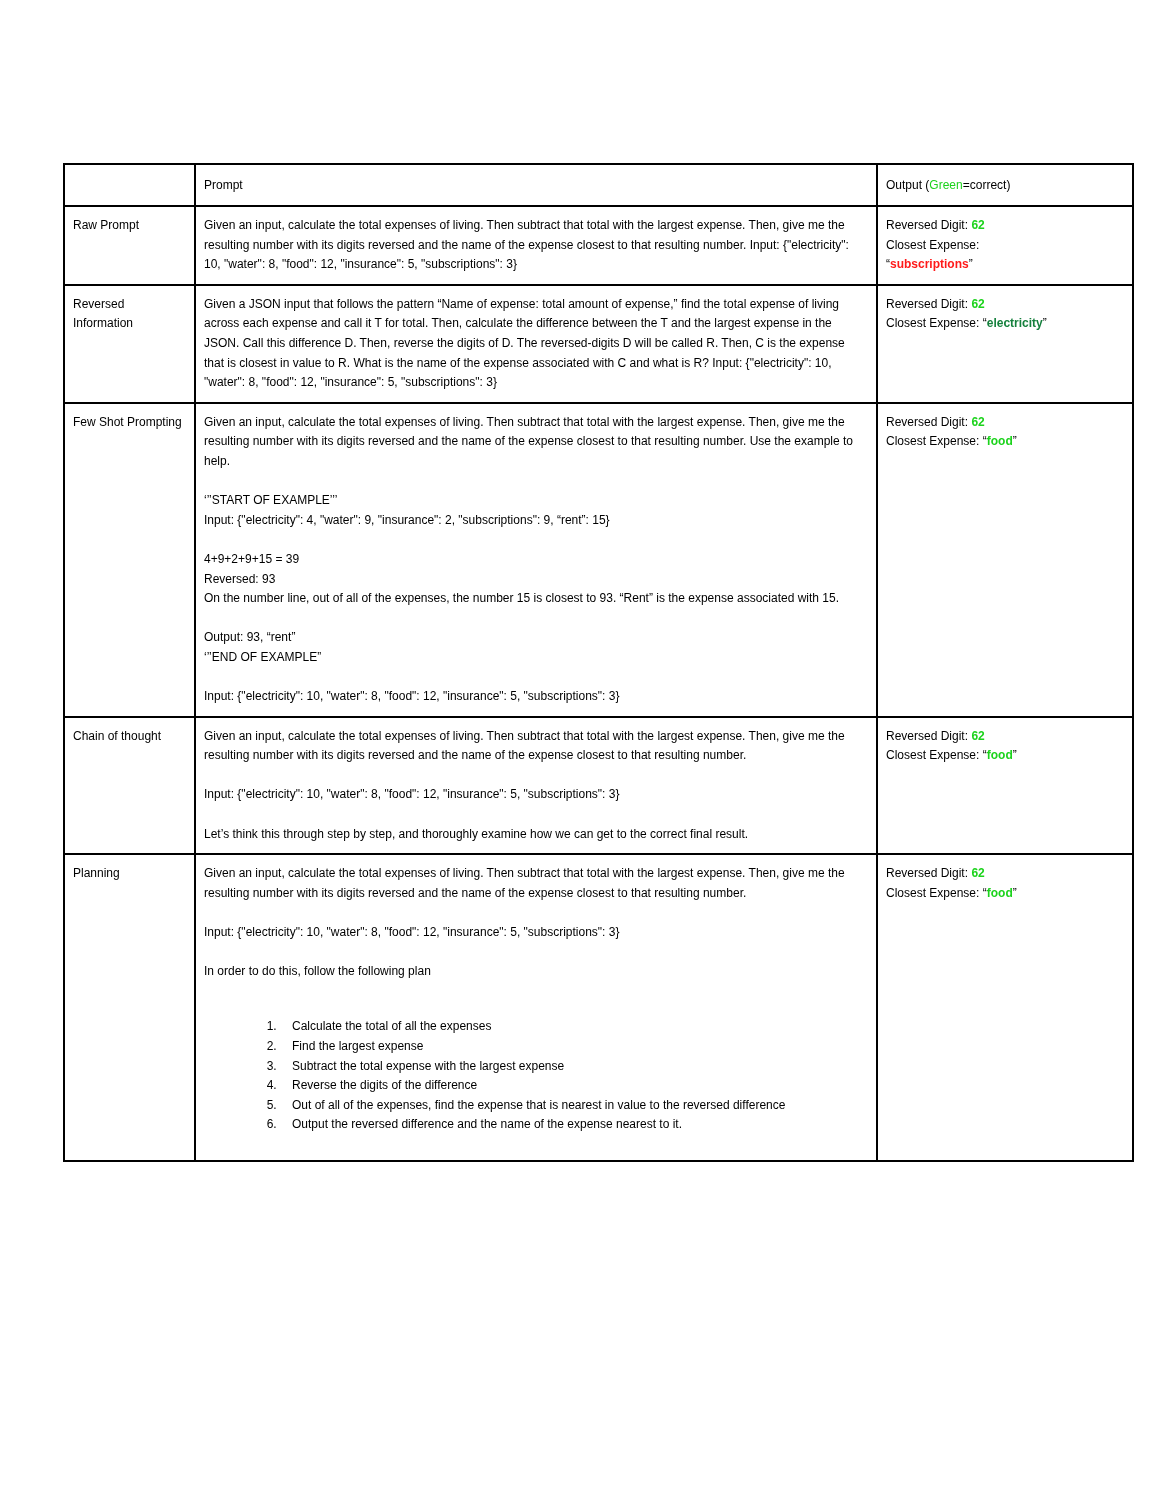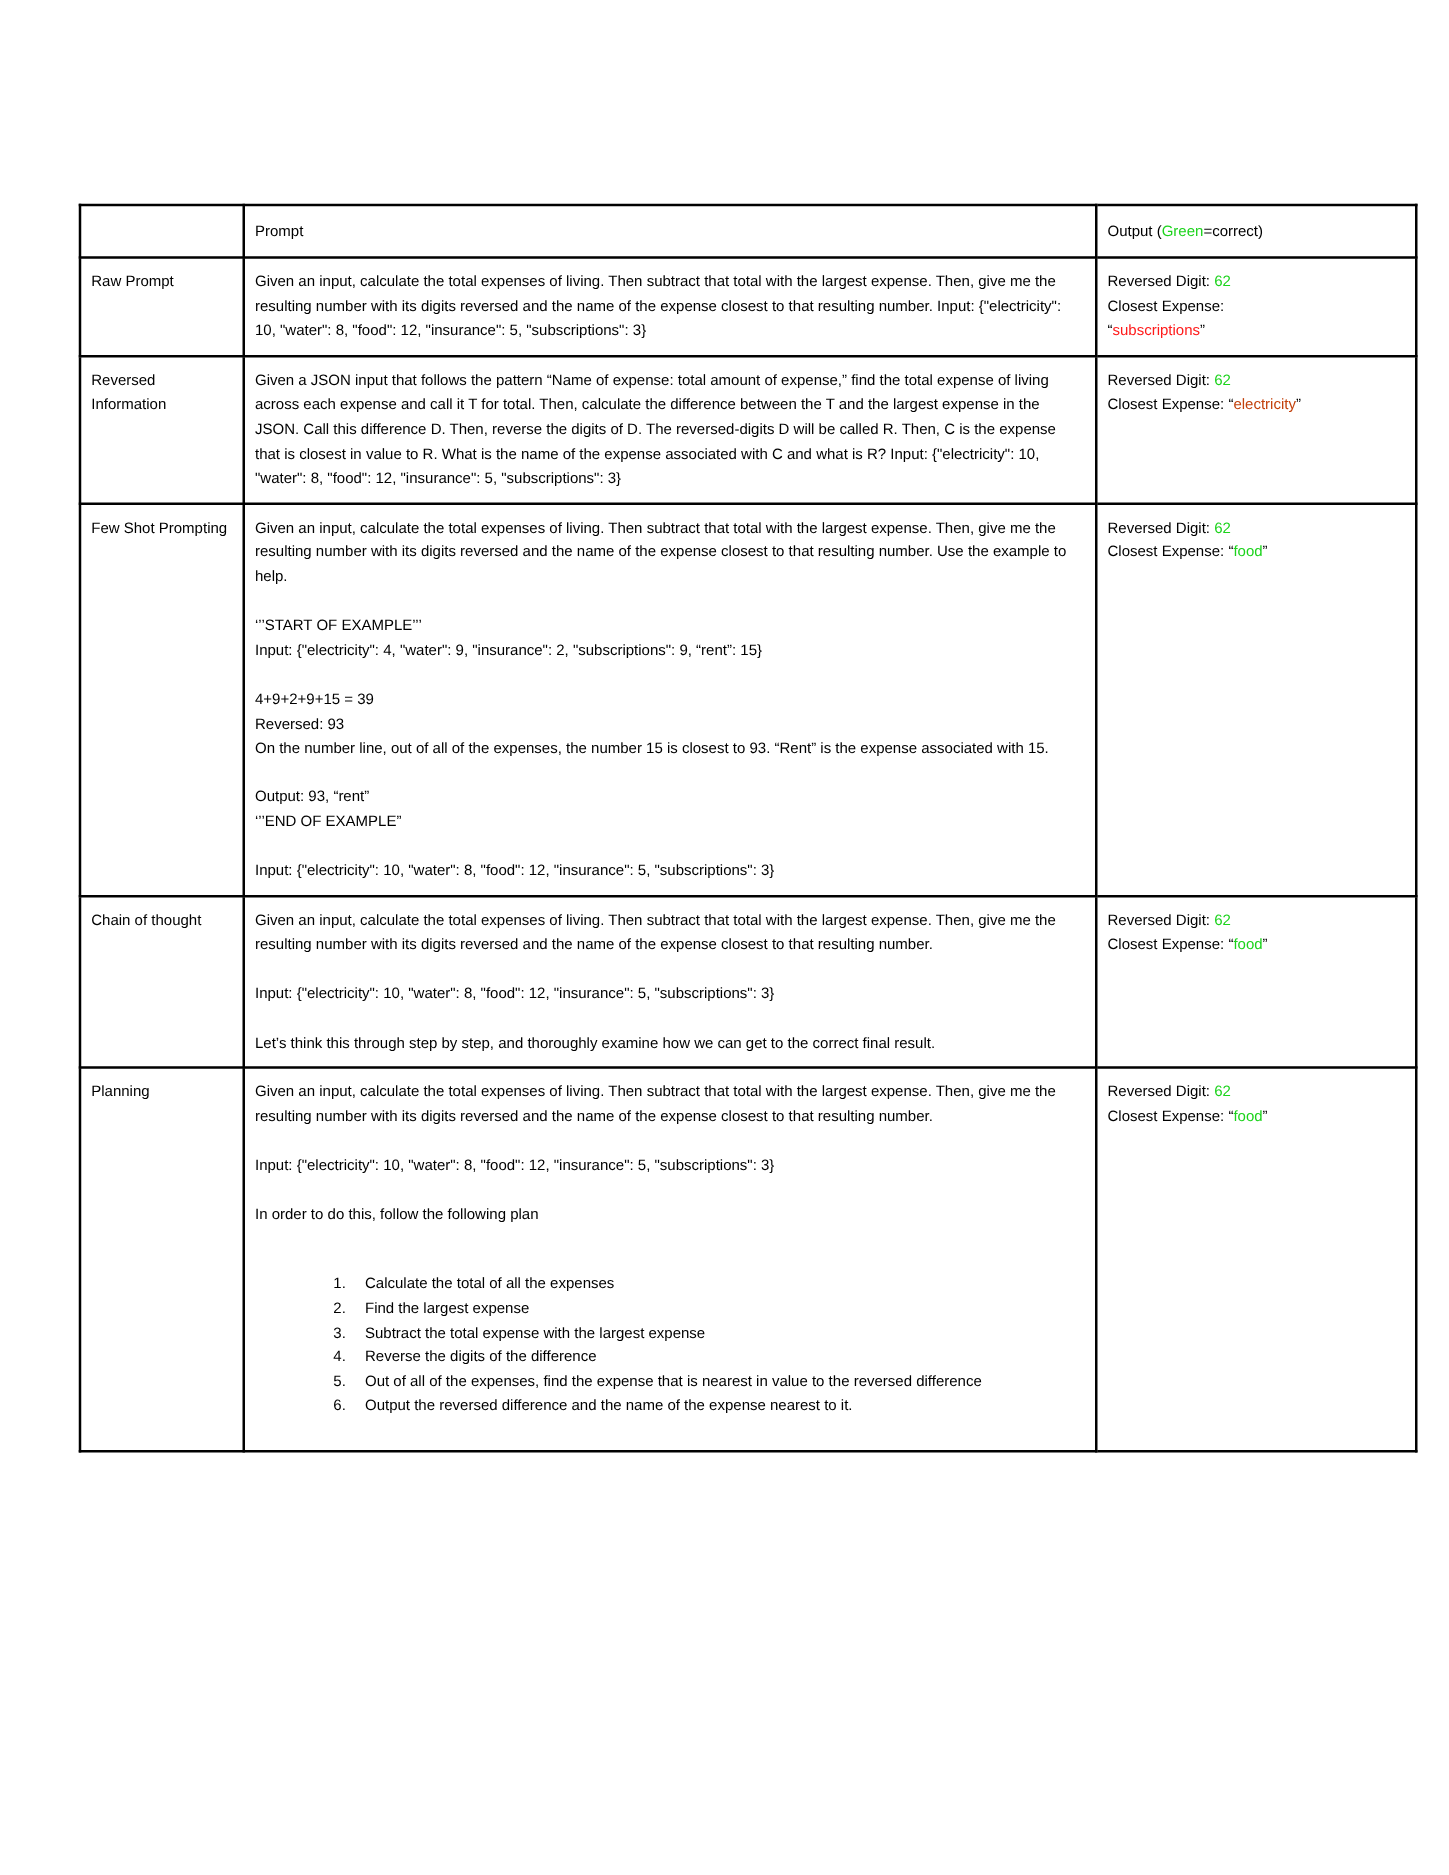--- a/index.html
+++ b/index.html
@@ -21,7 +21,7 @@
   .gap { height: 19.6px; }
   .green { color: #1cd31c; margin-top: 10px; }
   .red { color: #ff1a1a; }
-  .b { font-weight: normal; }
+  .b { font-weight: bold; }
   ol.plan { margin: 16px; padding-left: 60px; }
   ol.plan li { padding-left: 12px; }
   ol.plan li::marker { font-family: "Liberation Sans", sans-serif; }

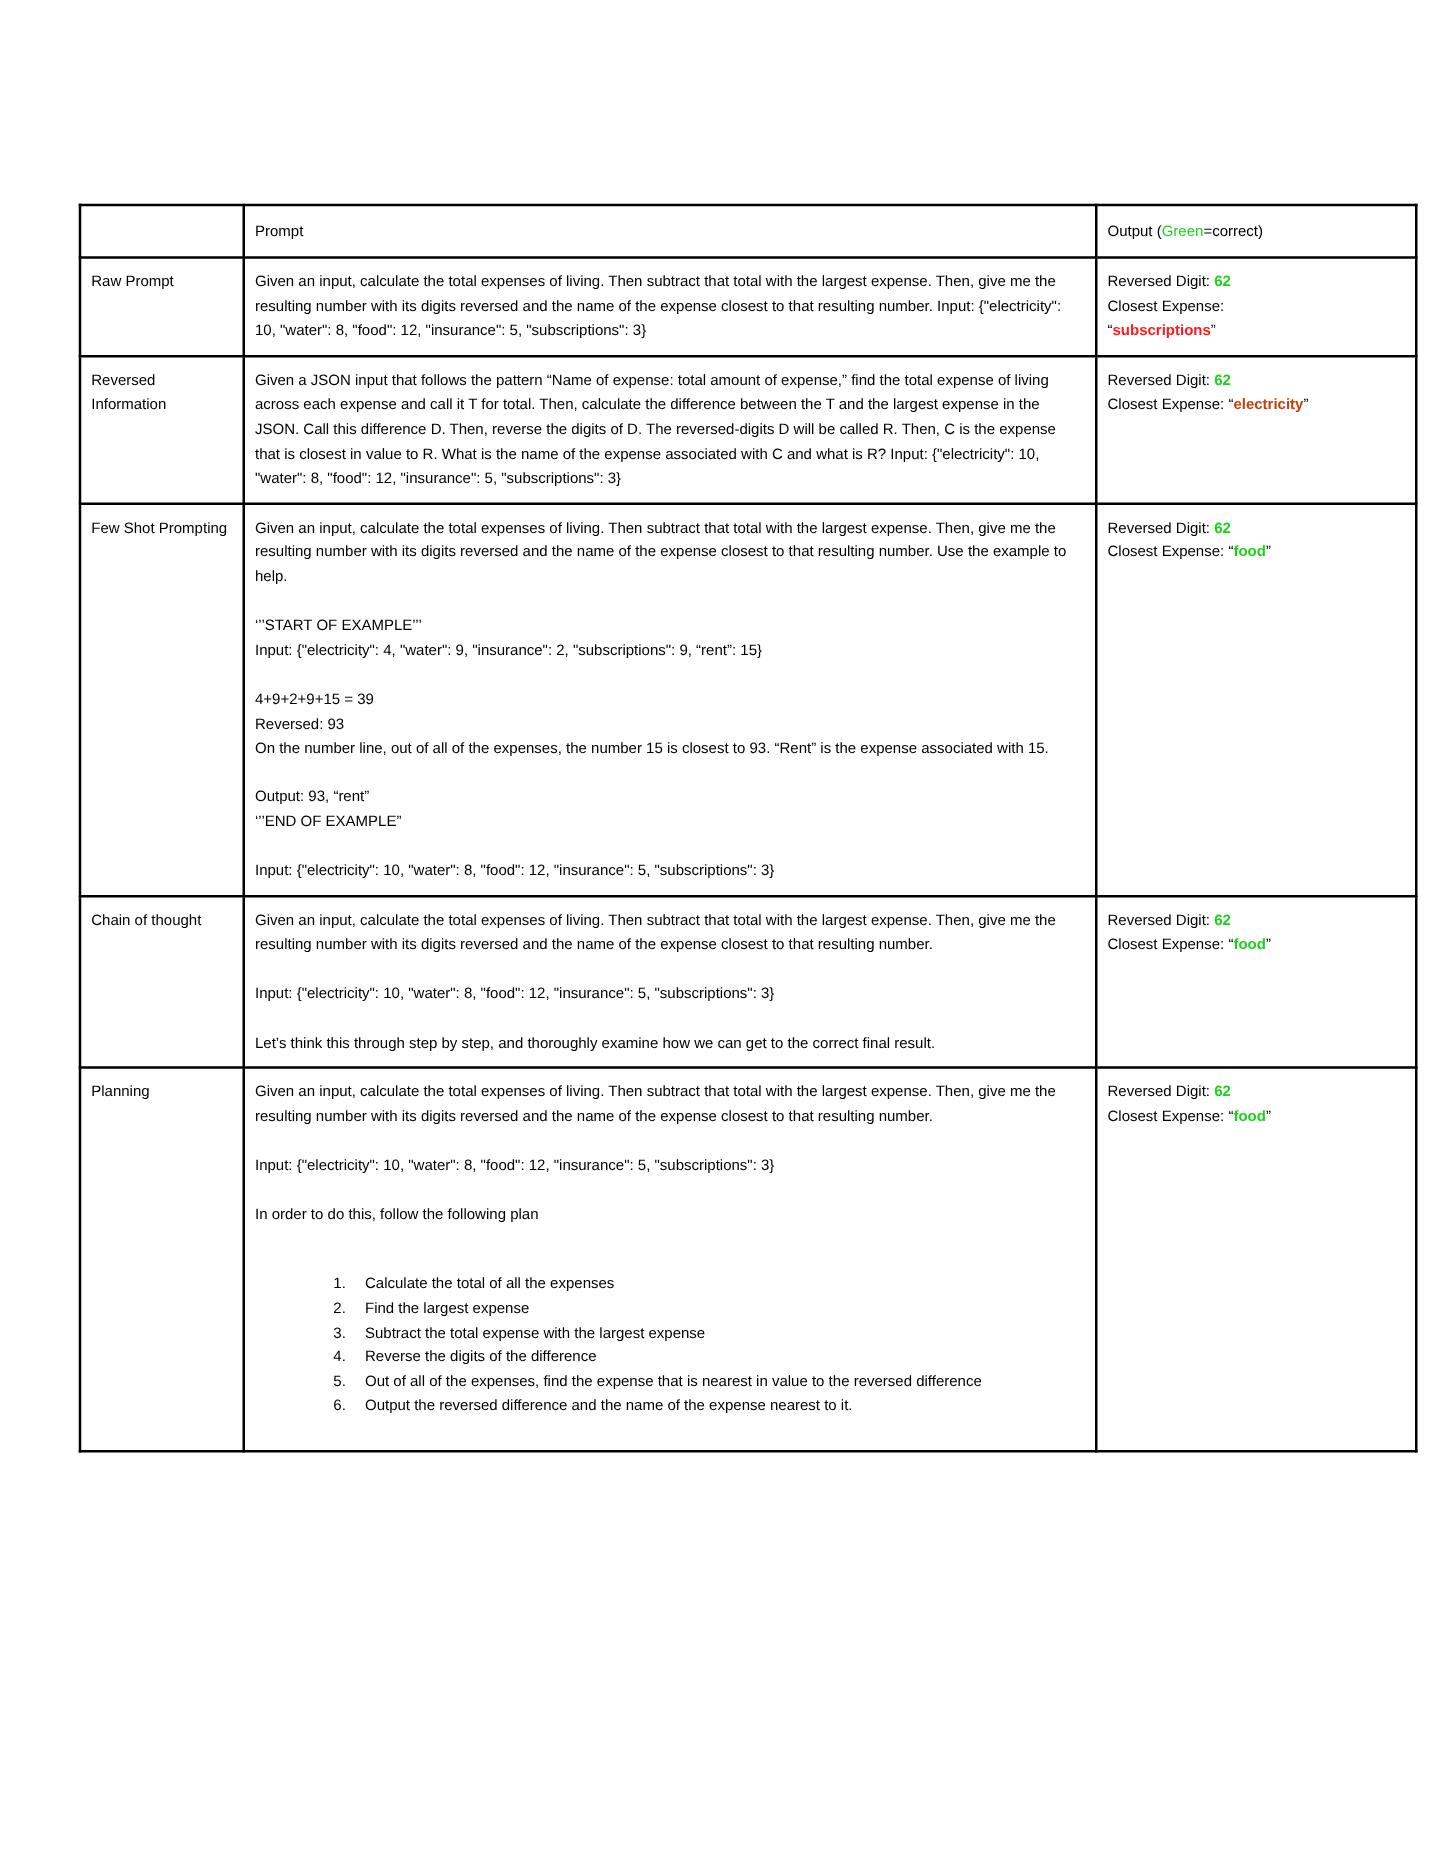--- a/index.html
+++ b/index.html
@@ -58,7 +58,7 @@
         </td>
         <td>
           <div><span>Reversed Digit: </span><span class="b green" style="color: rgb(28, 211, 28);">62</span></div>
-          <div><span>Closest Expense: </span><span>“</span><span class="b red" style="color: #c2410c;">electricity</span><span>”</span></div>
+          <div><span>Closest Expense: </span><span>“</span><span class="b red" style="color: #15803d;">electricity</span><span>”</span></div>
         </td>
       </tr>
       <tr>

